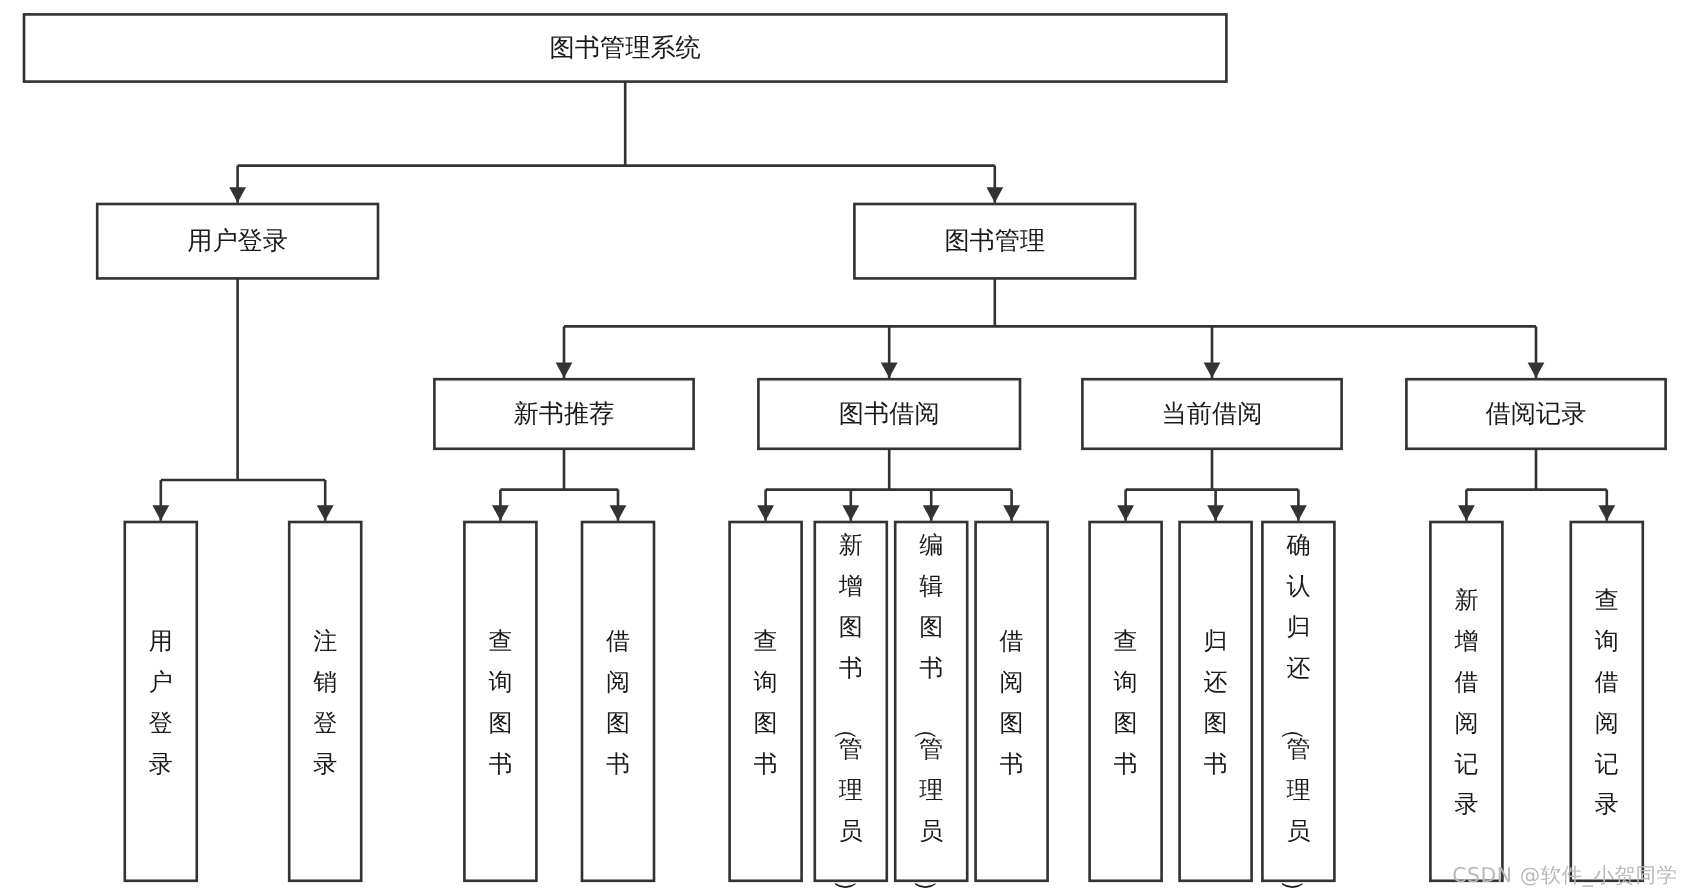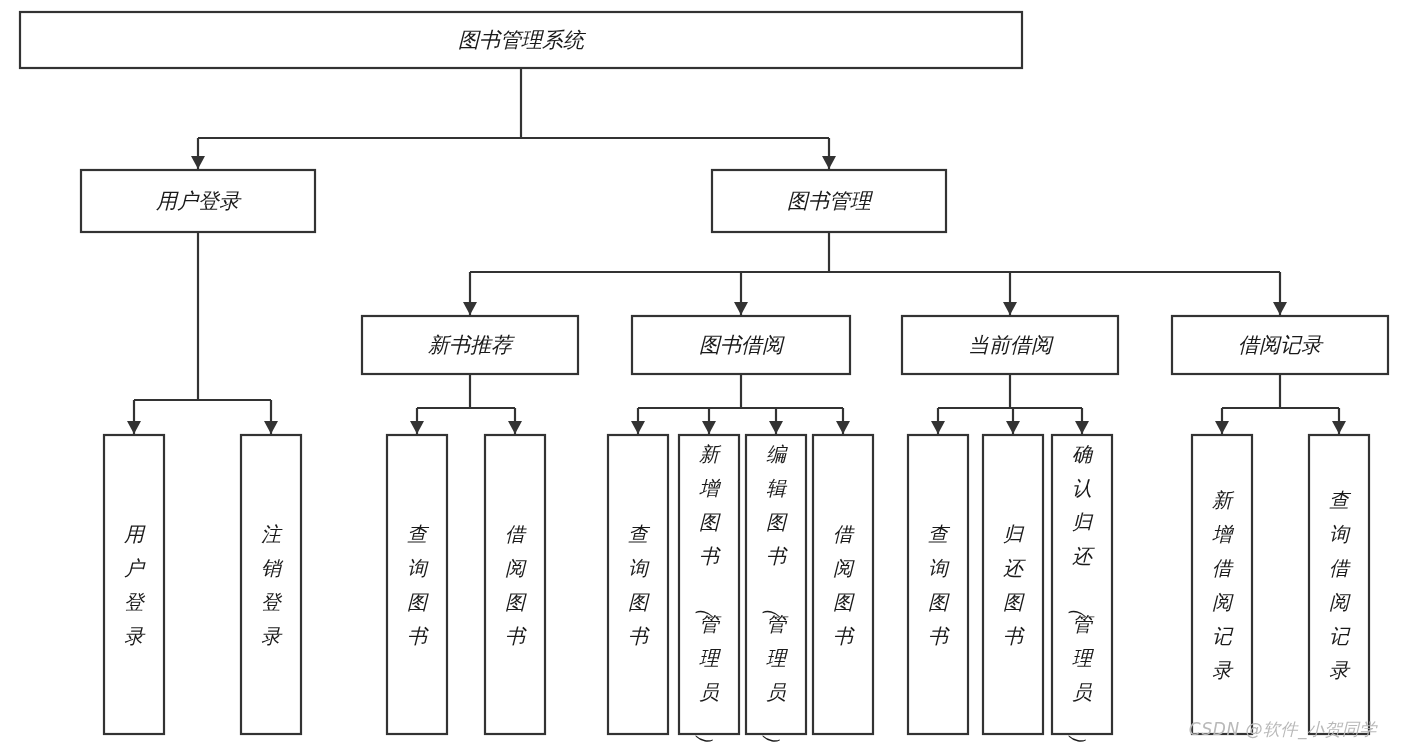--- a/index.html
+++ b/index.html
@@ -17,7 +17,6 @@
     height: 747px;
     background: #ffffff;
     overflow: hidden;
-    font-style: italic;
   }
   svg.tree-canvas {
     position: absolute;

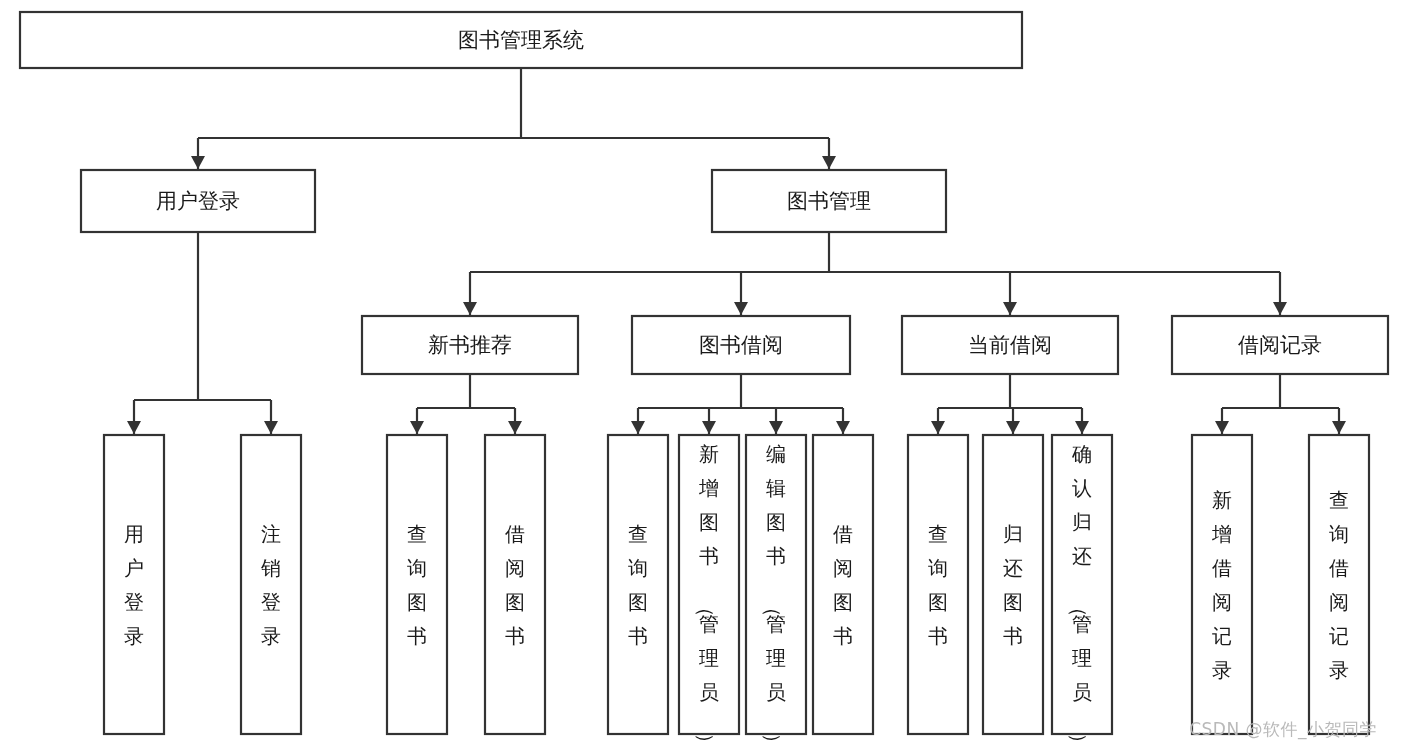--- a/index.html
+++ b/index.html
@@ -56,7 +56,7 @@
   }
   .watermark {
     position: absolute;
-    right: 28px;
+    right: 7px;
     bottom: 6px;
     font-family: "DejaVu Sans", "Liberation Sans", sans-serif;
     font-size: 17px;

